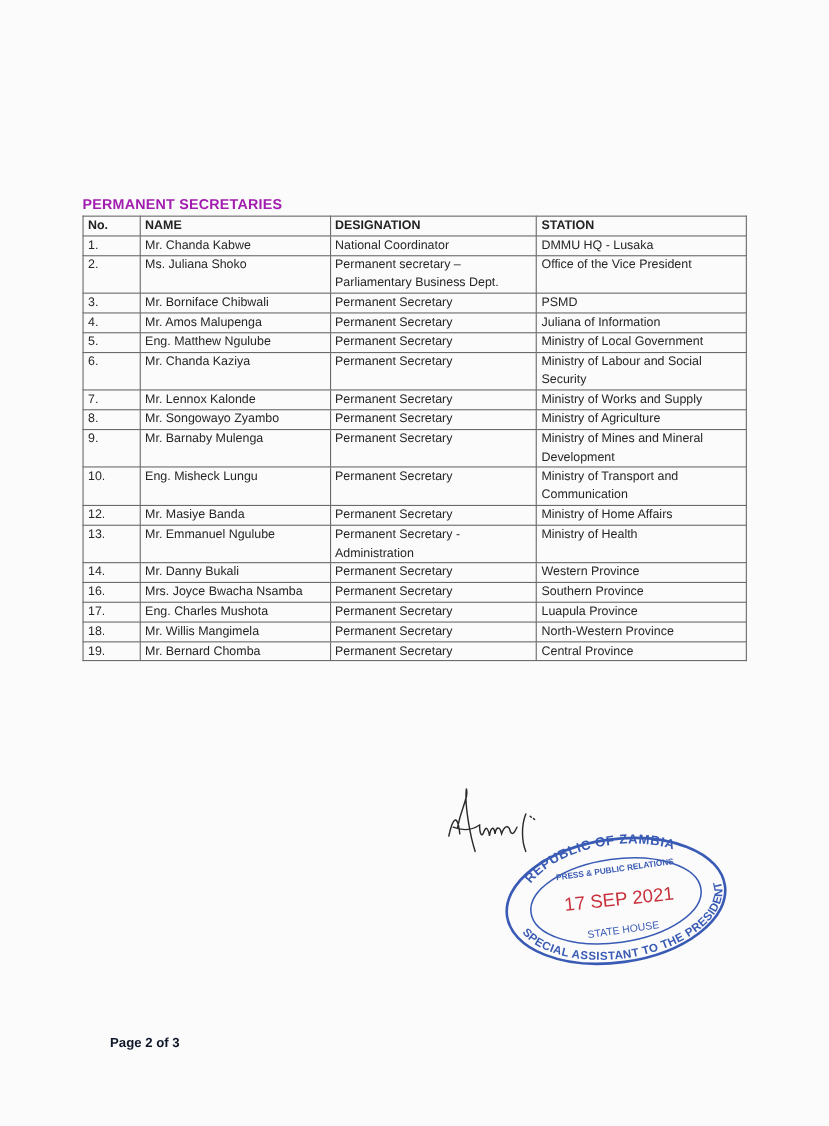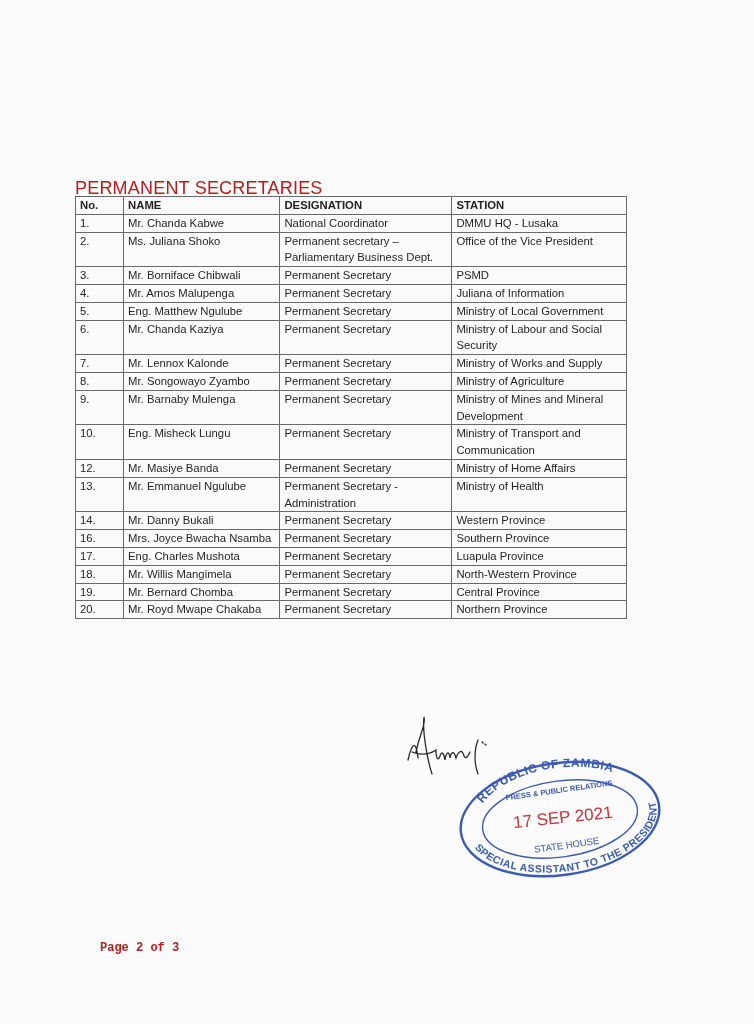--- a/index.html
+++ b/index.html
@@ -11,8 +11,8 @@
   }
   .section-title {
     position: absolute; left: 75px; top: 178px;
-    font-size: 18px; font-weight: normal; letter-spacing: 0.2px;
-    color: #b91c1c;
+    font-size: 13px; font-weight: bold; letter-spacing: 0.2px;
+    color: #a21caf;
   }
   table.list {
     position: absolute; left: 75px; top: 196px; width: 552px;

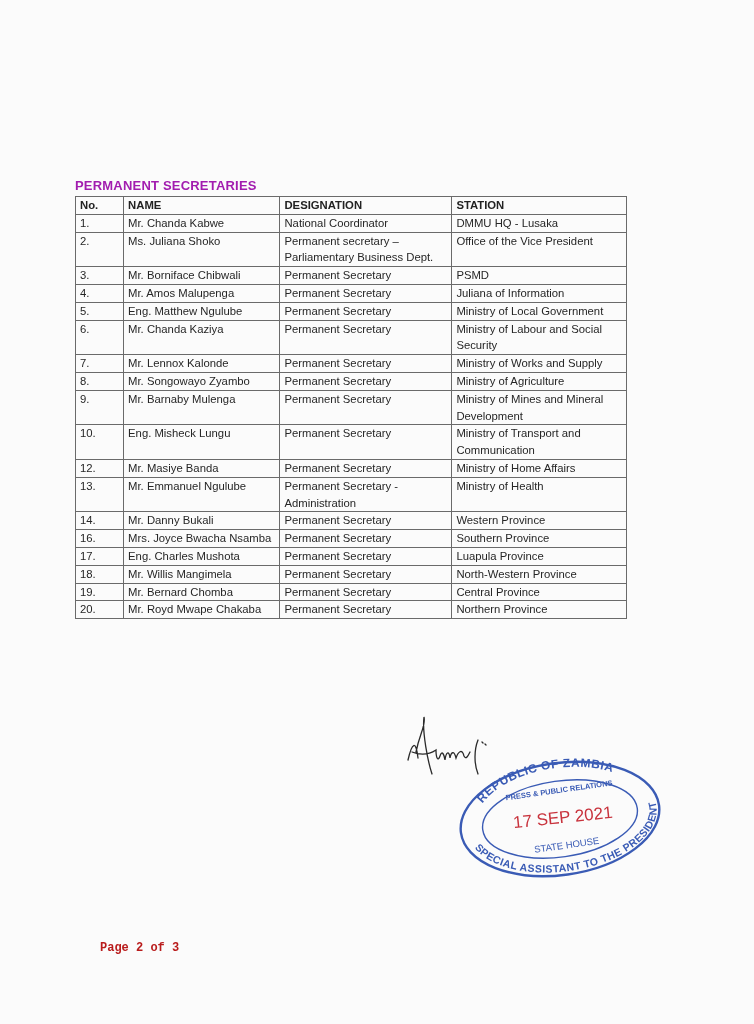--- a/index.html
+++ b/index.html
@@ -15,7 +15,7 @@
     color: #a21caf;
   }
   table.list {
-    position: absolute; left: 75px; top: 196px; width: 552px;
+    position: absolute; left: 75px; top: 196px; width: 604px;
     border-collapse: collapse;
     font-size: 11.3px; line-height: 16.8px;
   }

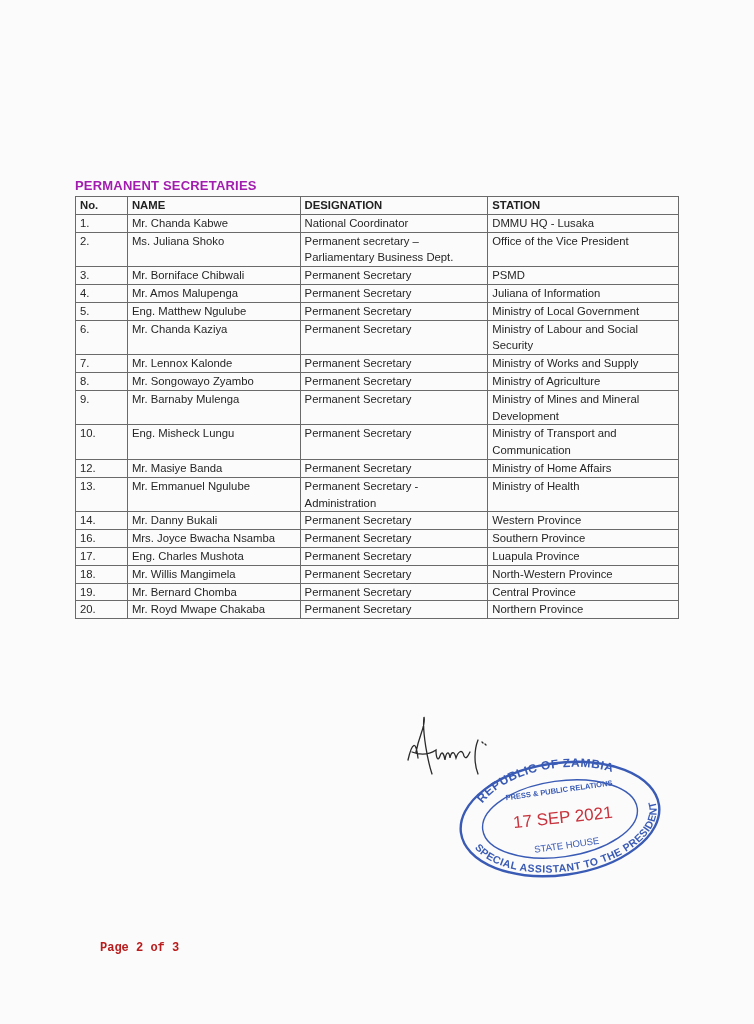--- a/index.html
+++ b/index.html
@@ -166,12 +166,6 @@
         <td>Permanent Secretary</td>
         <td>Central Province</td>
       </tr>
-      <tr>
-        <td>20.</td>
-        <td>Mr. Royd Mwape Chakaba</td>
-        <td>Permanent Secretary</td>
-        <td>Northern Province</td>
-      </tr>
     </tbody>
 </table>
 

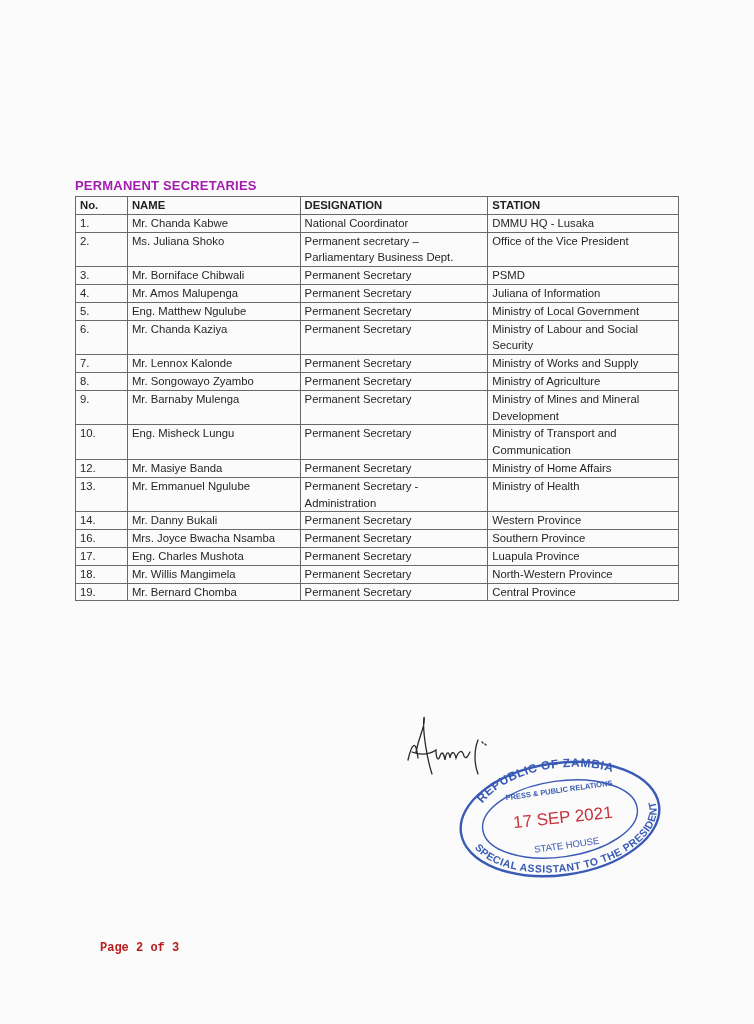--- a/index.html
+++ b/index.html
@@ -40,7 +40,7 @@
   }
   .page-footer {
     position: absolute; left: 100px; top: 941px;
-    font-size: 12px; font-weight: bold; color: #b91c1c; font-family: Liberation Mono, monospace;
+    font-size: 12px; font-weight: bold; color: #0f172a;
   }
 </style>
 </head>

